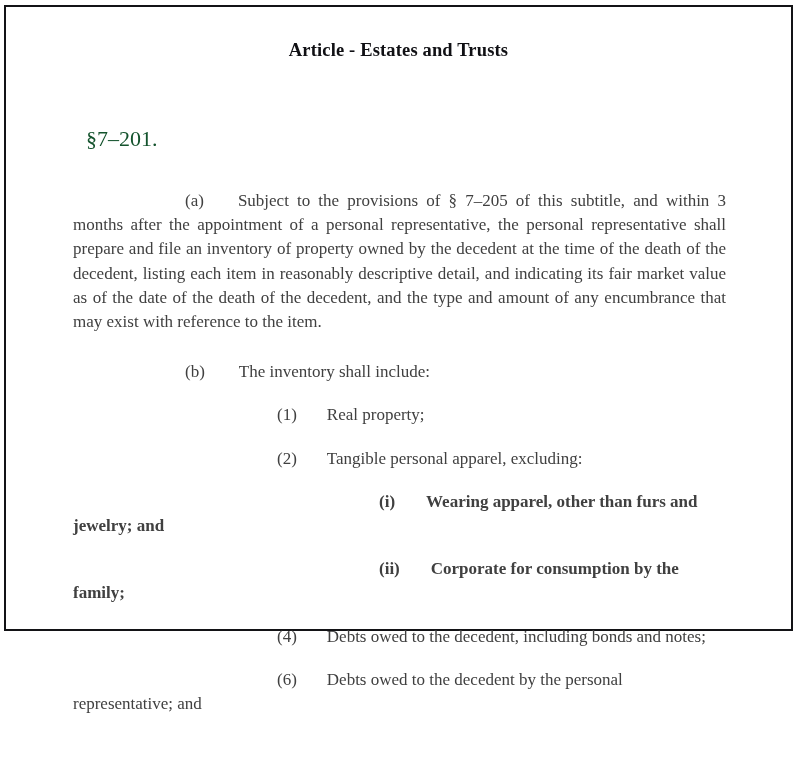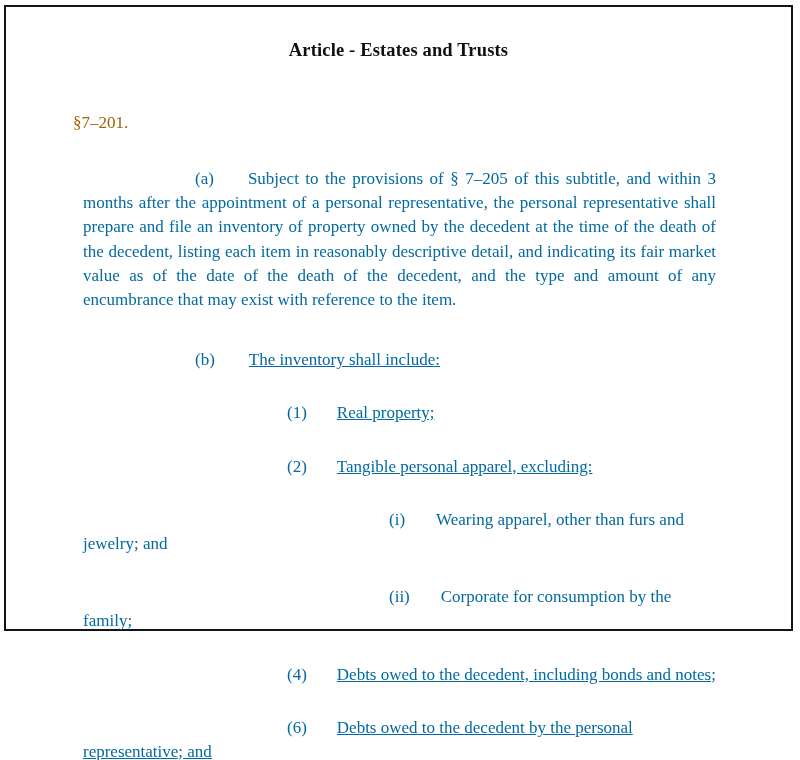--- a/index.html
+++ b/index.html
@@ -43,11 +43,11 @@
     color: #101014;
   }
   .section-number {
-    margin: 0;
+    margin: 13px;
     padding-top: 52px;
     padding-left: 67px;
-    font-size: 17px;
-    color: #a16207;
+    font-size: 22px;
+    color: #14532d;
   }
   
   .blk {

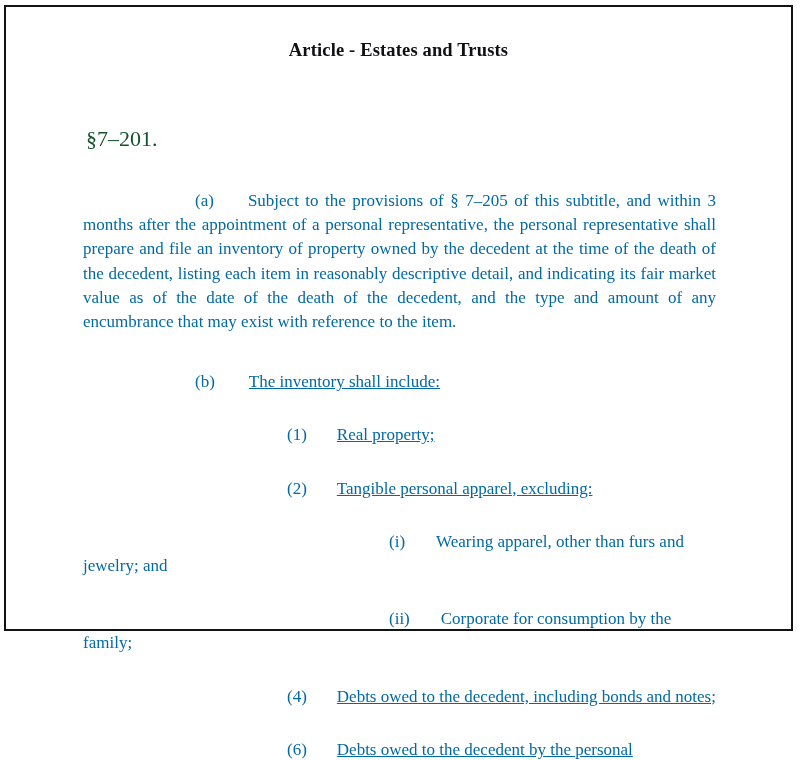--- a/index.html
+++ b/index.html
@@ -53,12 +53,12 @@
   .blk {
     font-size: 17px;
     line-height: 24.2px;
-    margin: 10px;
+    margin: 0;
     padding-left: 67px;
     padding-right: 65px;
     text-align: justify;
     text-justify: inter-word;
-    color: #0369a1;
+    color: #404040;
   }
   .blk.lvl-a  { text-indent: 56px; padding-top: 24px; }
   .blk.lvl-b  { text-indent: 56px; padding-top: 26px; text-decoration: underline; }

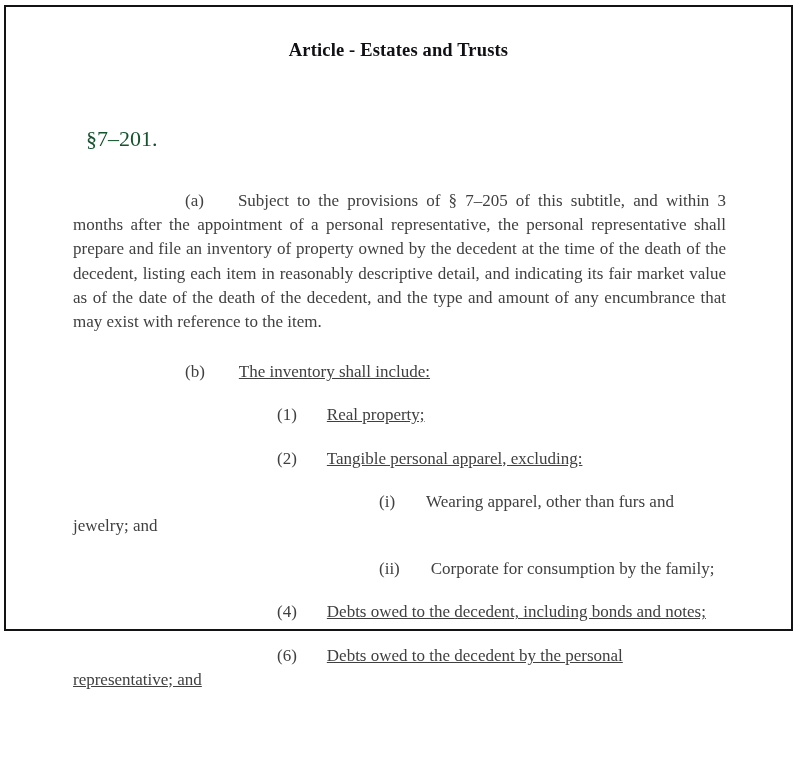--- a/index.html
+++ b/index.html
@@ -61,7 +61,7 @@
     color: #404040;
   }
   .blk.lvl-a  { text-indent: 56px; padding-top: 24px; }
-  .blk.lvl-b  { text-indent: 56px; padding-top: 26px; text-decoration: underline; }
+  .blk.lvl-b  { text-indent: 56px; padding-top: 26px; }
   .blk.lvl-1  { text-indent: 102px; padding-top: 19px; text-decoration: underline; }
   .blk.lvl-i  { text-indent: 153px; padding-top: 19px; }
   .blk.nojust { text-align: left; }

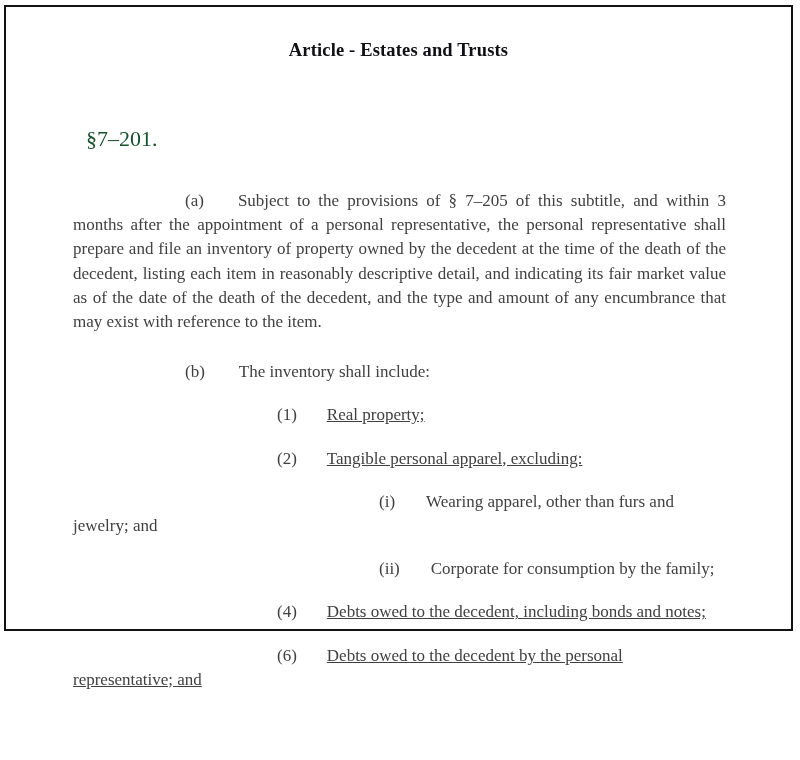--- a/index.html
+++ b/index.html
@@ -62,7 +62,7 @@
   }
   .blk.lvl-a  { text-indent: 56px; padding-top: 24px; }
   .blk.lvl-b  { text-indent: 56px; padding-top: 26px; }
-  .blk.lvl-1  { text-indent: 102px; padding-top: 19px; text-decoration: underline; }
+  .blk.lvl-1  { text-indent: 102px; padding-top: 19px; }
   .blk.lvl-i  { text-indent: 153px; padding-top: 19px; }
   .blk.nojust { text-align: left; }
   

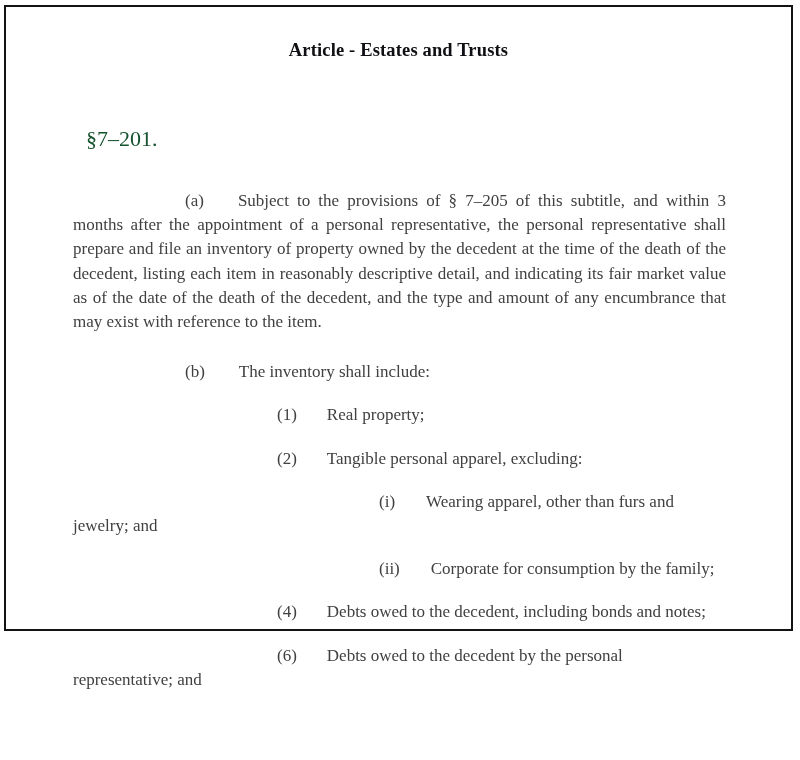--- a/index.html
+++ b/index.html
@@ -63,7 +63,7 @@
   .blk.lvl-a  { text-indent: 56px; padding-top: 24px; }
   .blk.lvl-b  { text-indent: 56px; padding-top: 26px; }
   .blk.lvl-1  { text-indent: 102px; padding-top: 19px; }
-  .blk.lvl-i  { text-indent: 153px; padding-top: 19px; }
+  .blk.lvl-i  { text-indent: 153px; padding-top: 19px; font-weight: bold; }
   .blk.nojust { text-align: left; }
   
   .mk { display: inline-block; }

